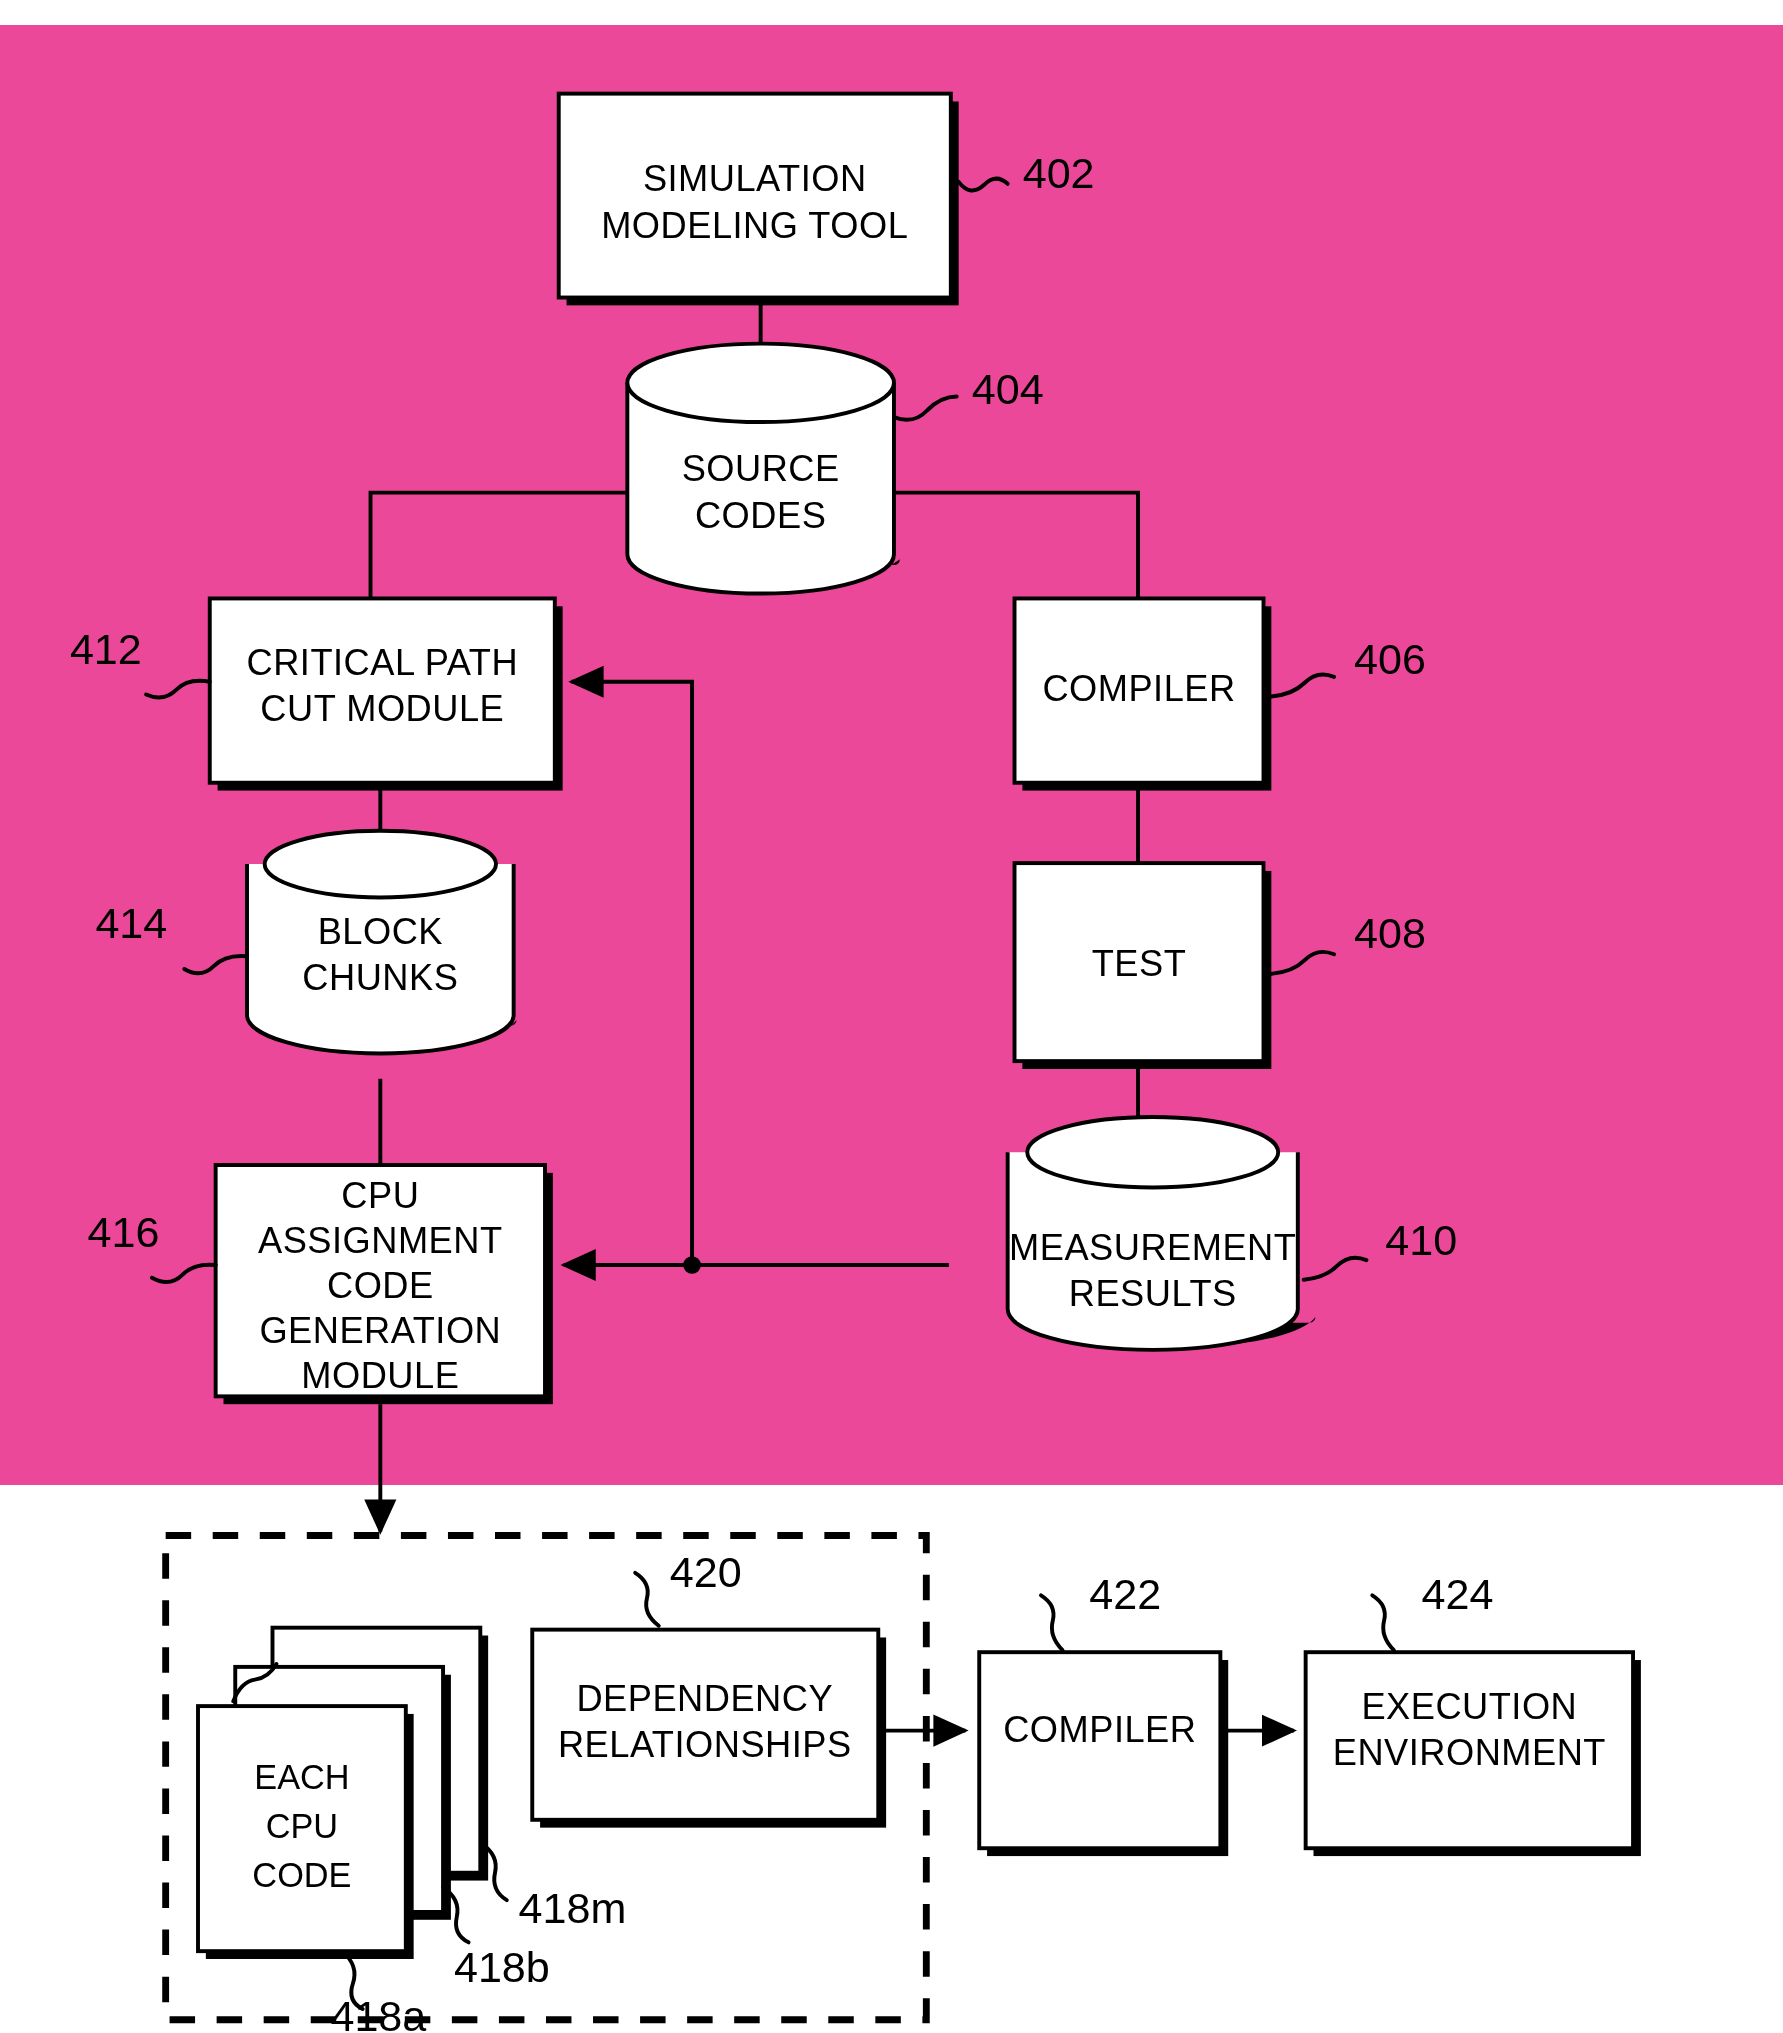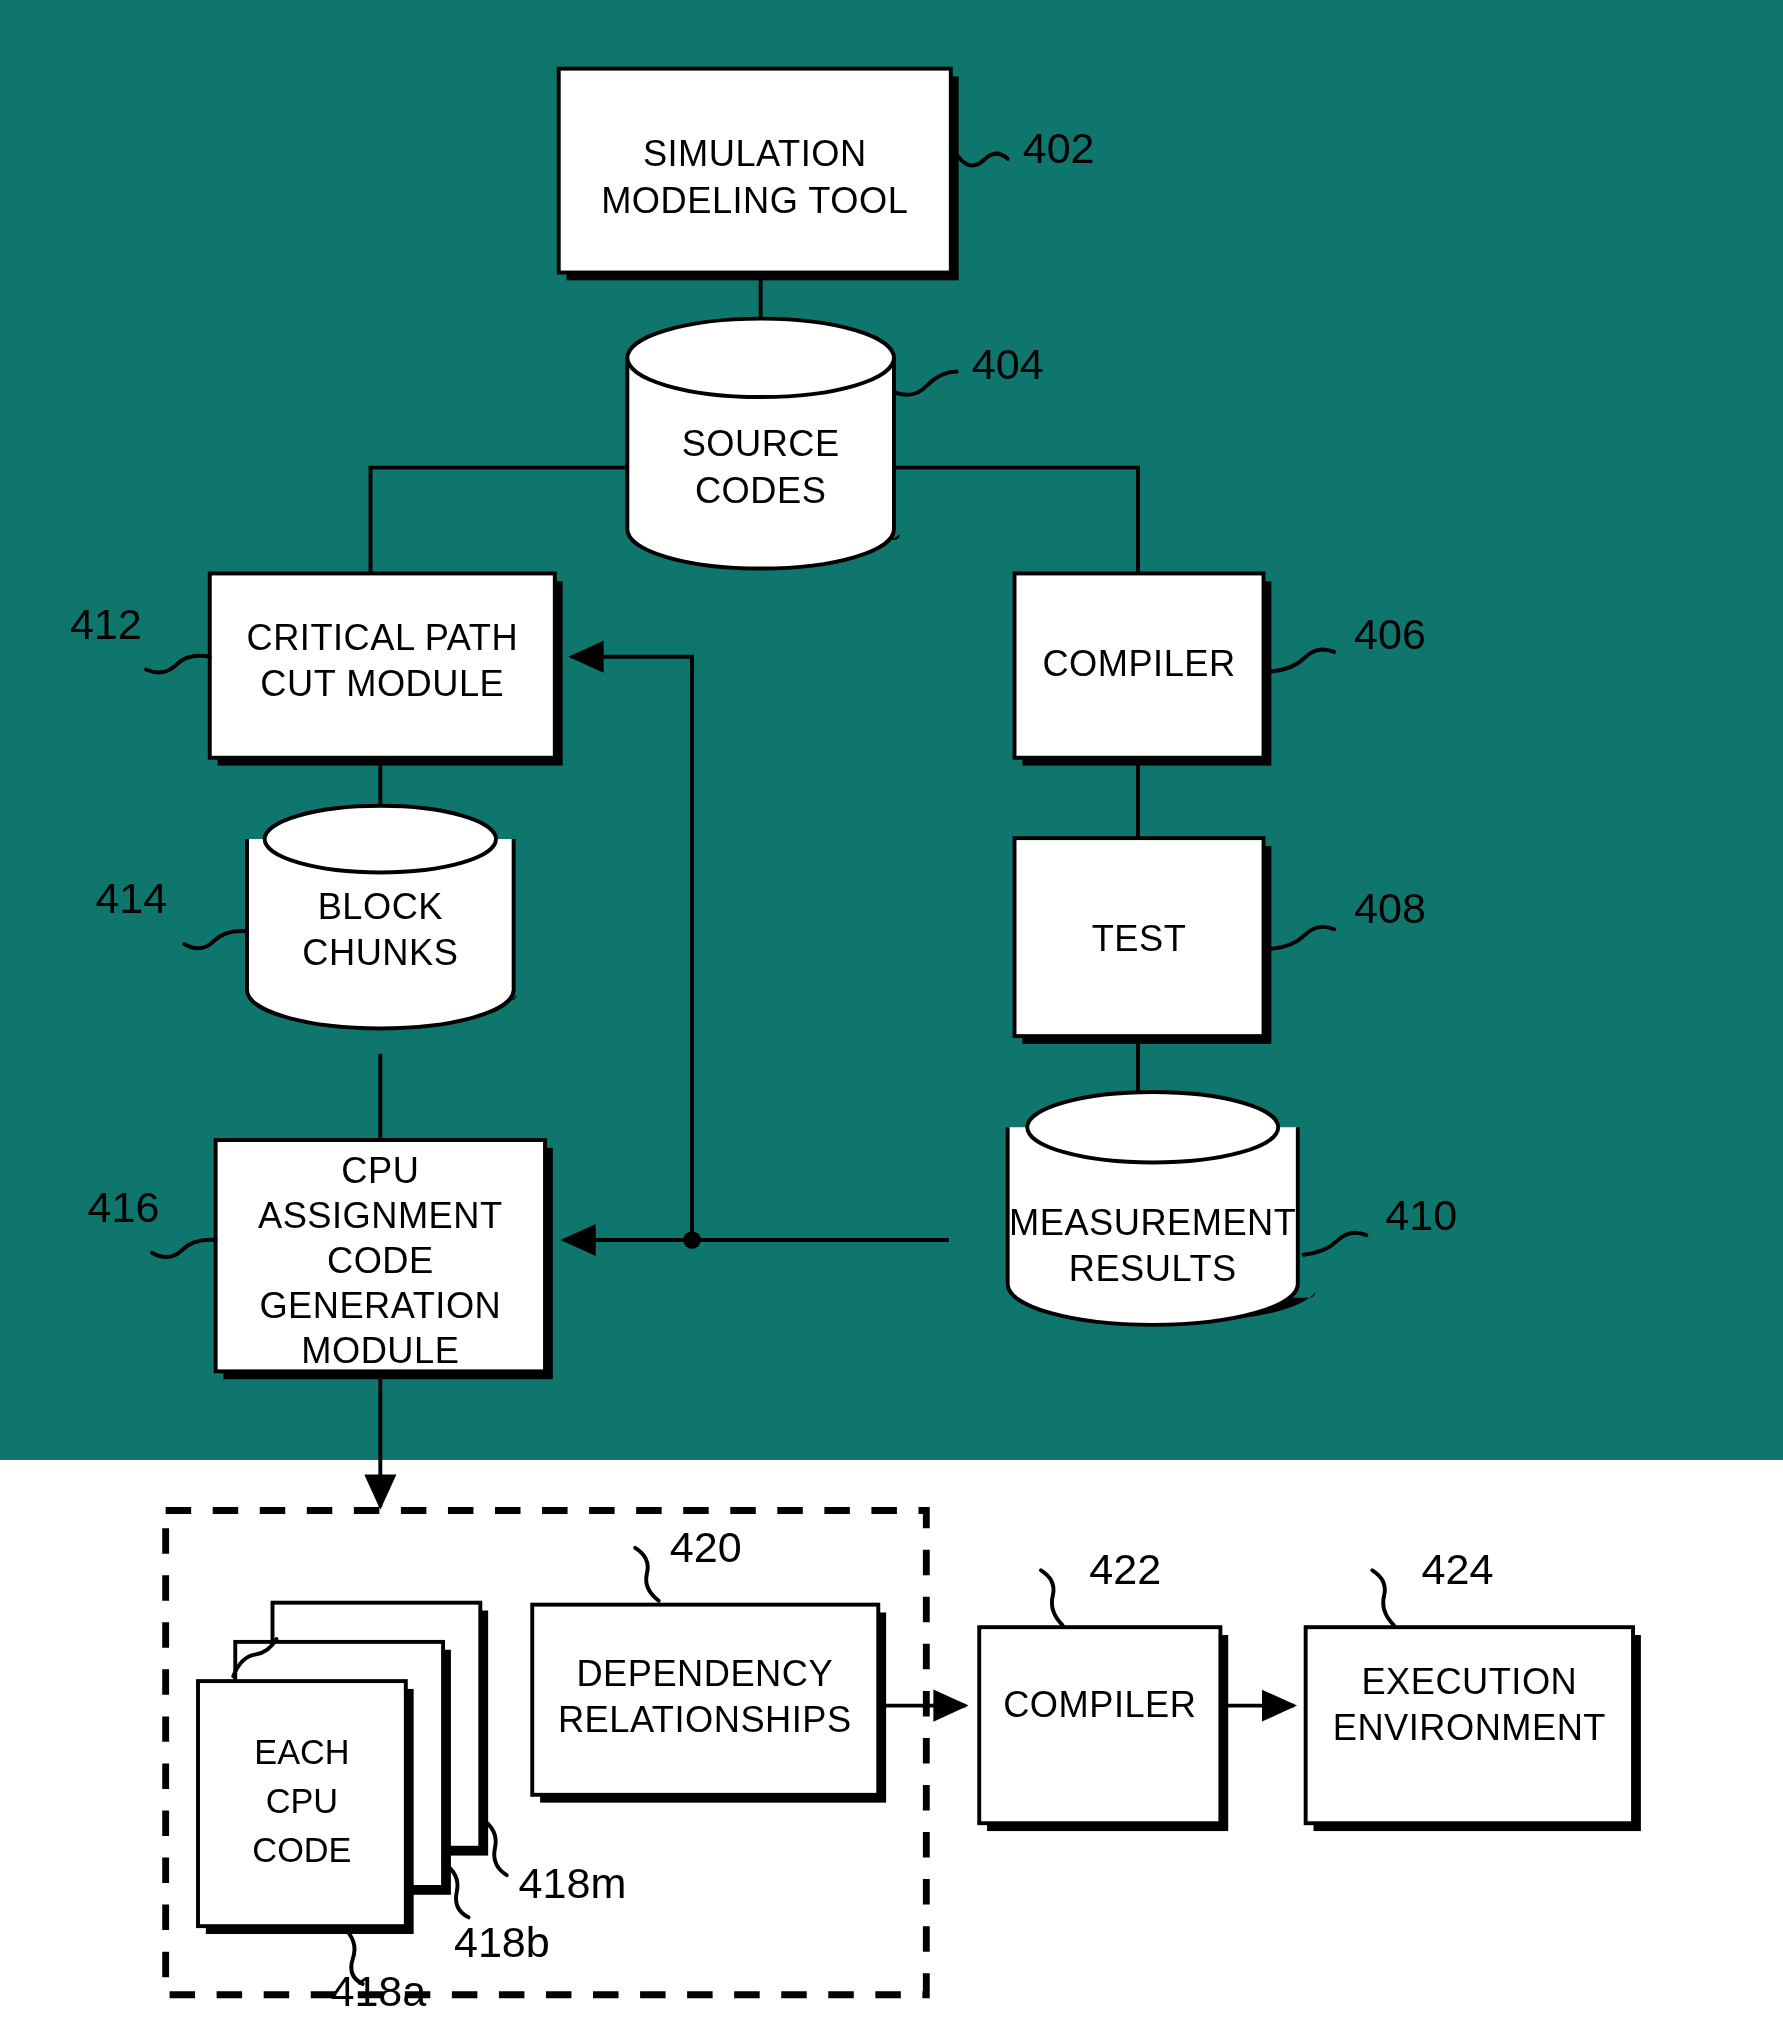--- a/index.html
+++ b/index.html
@@ -17,7 +17,8 @@
     position: relative;
     width: 1784px;
     height: 1460px;
-    background: #0f766e;
+    background: #ec4899;
+    margin-top: 25px;
   }
   svg.diagram {
     display: block;

